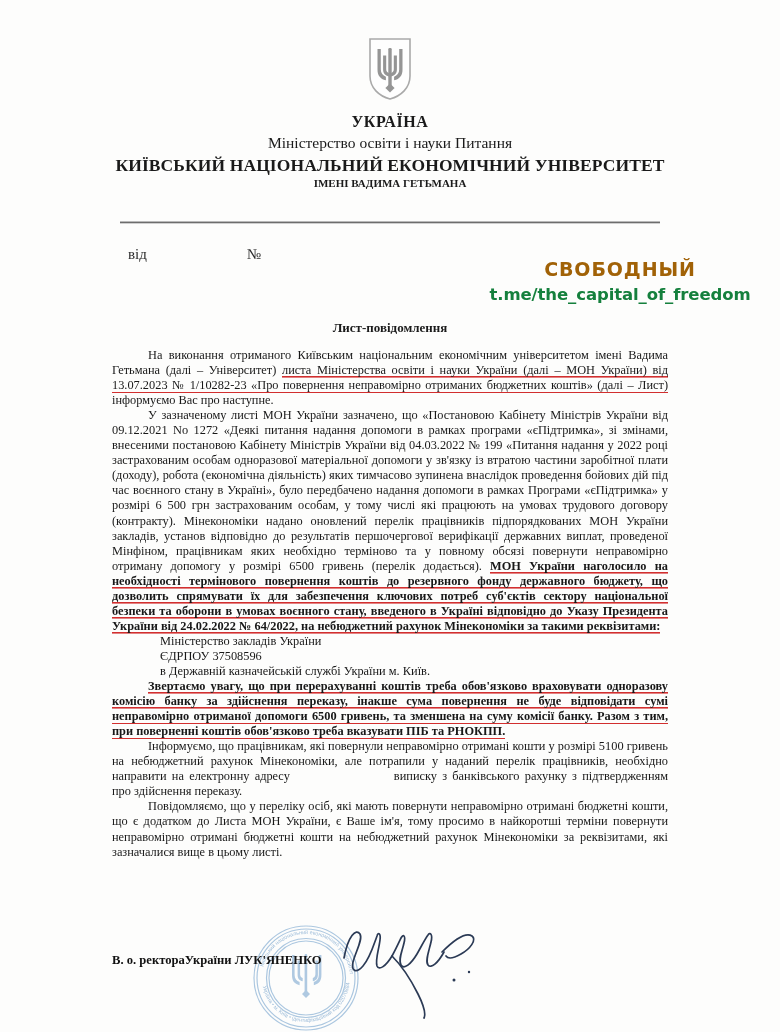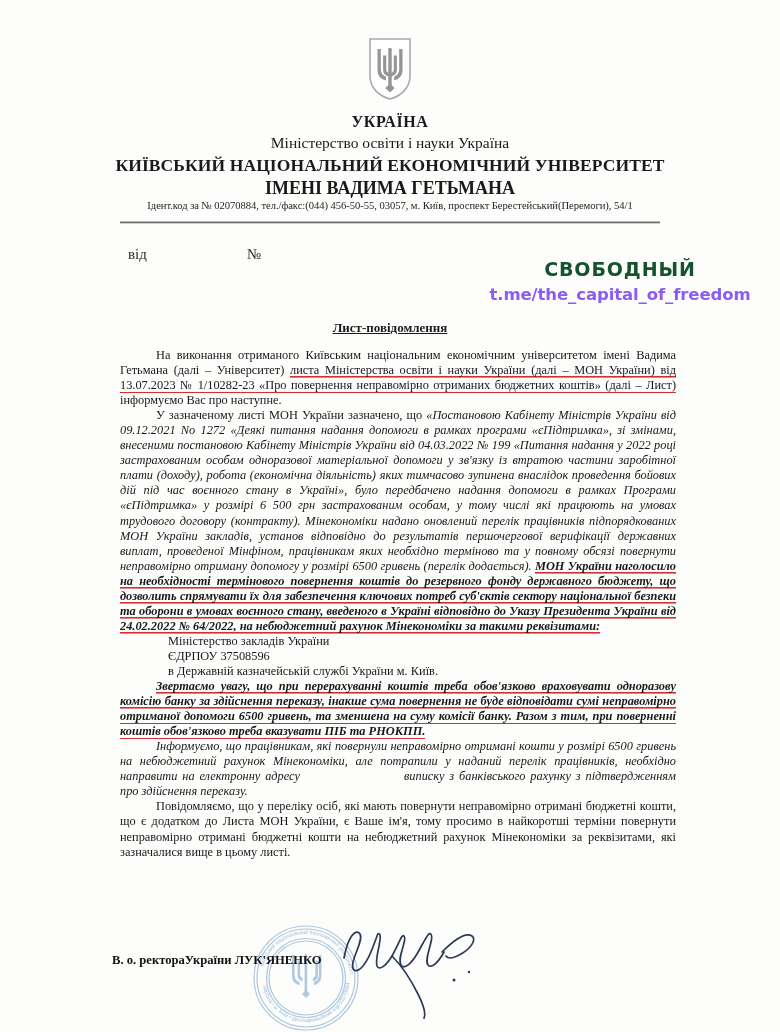--- a/index.html
+++ b/index.html
@@ -203,7 +203,7 @@
 
   <div class="header">
     <div class="hdr-country">УКРАЇНА</div>
-    <div class="hdr-ministry">Міністерство освіти і науки Україна</div>
+    <div class="hdr-ministry">Міністерство освіти і науки Питання</div>
     <div class="hdr-univ1">КИЇВСЬКИЙ НАЦІОНАЛЬНИЙ ЕКОНОМІЧНИЙ УНІВЕРСИТЕТ</div>
     <div class="hdr-univ2">ІМЕНІ ВАДИМА ГЕТЬМАНА</div>
   </div>

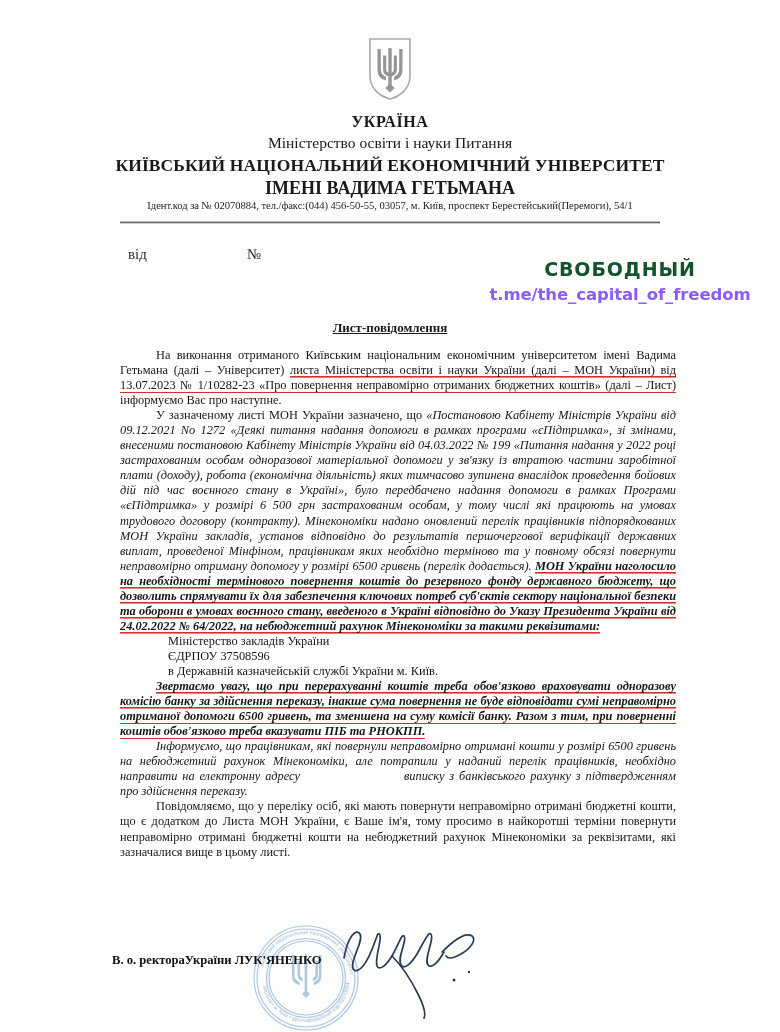--- a/index.html
+++ b/index.html
@@ -54,7 +54,7 @@
     margin-top: 2px;
   }
   .hdr-univ2 {
-    font-size: 18px;
+    font-size: 11px;
     font-weight: bold;
     line-height: 1.25;
   }

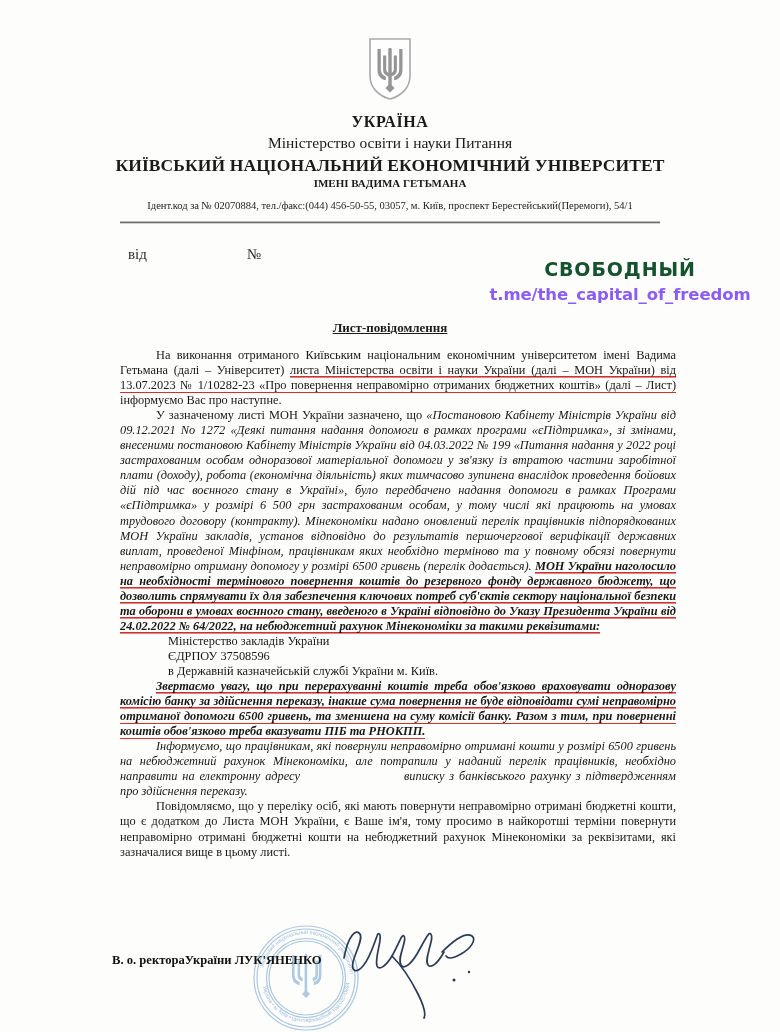--- a/index.html
+++ b/index.html
@@ -208,7 +208,6 @@
     <div class="hdr-univ2">ІМЕНІ ВАДИМА ГЕТЬМАНА</div>
   </div>
 
-  <div class="hdr-contacts">Ідент.код за № 02070884, тел./факс:(044) 456-50-55, 03057, м. Київ, проспект Берестейський(Перемоги), 54/1</div>
   <div class="hdr-rule"></div>
 
   <div class="ref-line">

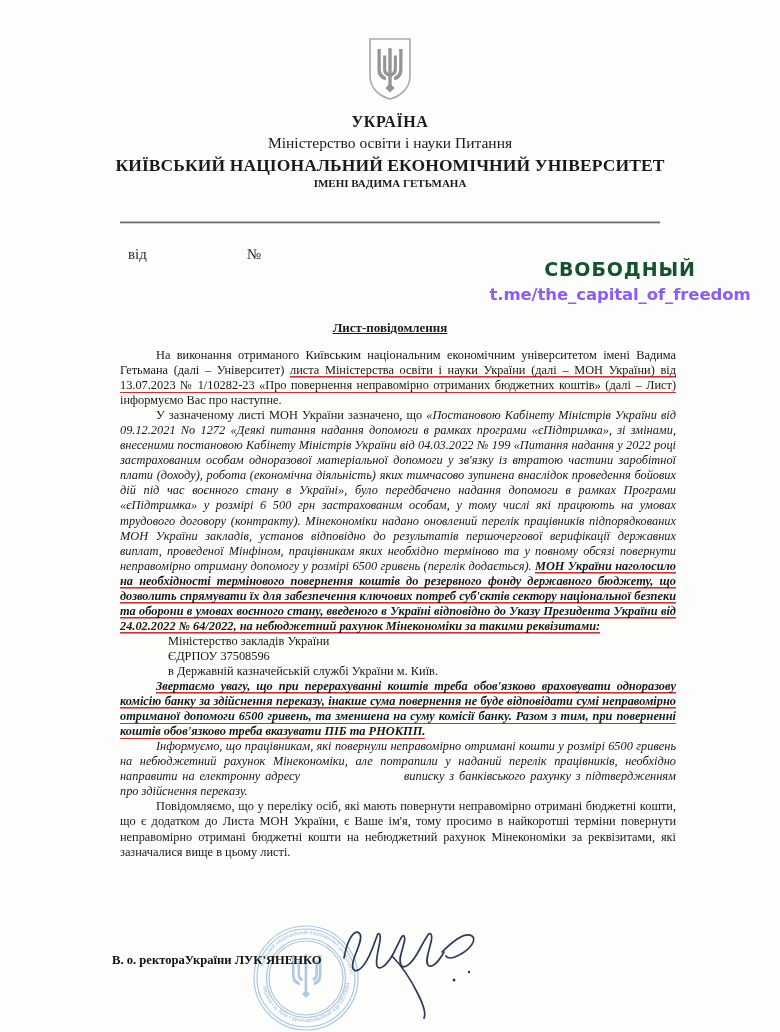--- a/index.html
+++ b/index.html
@@ -216,7 +216,7 @@
   </div>
 
   <div class="watermark">
-    <div class="wm-title" id="wm1" style="color: #14532d;">СВОБОДНЫЙ</div>
+    <div class="wm-title" id="wm1" style="color: #a16207;">СВОБОДНЫЙ</div>
     <div class="wm-link" id="wm2" style="color: #8b5cf6;">t.me/the_capital_of_freedom</div>
   </div>
 

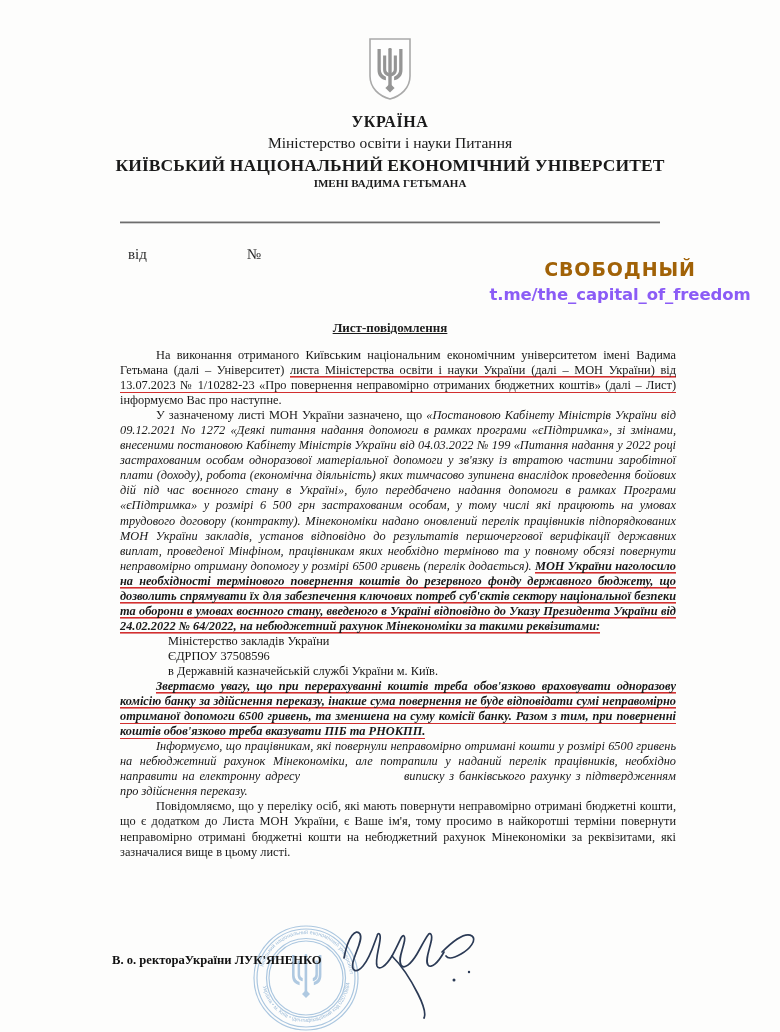--- a/index.html
+++ b/index.html
@@ -217,7 +217,7 @@
 
   <div class="watermark">
     <div class="wm-title" id="wm1" style="color: #a16207;">СВОБОДНЫЙ</div>
-    <div class="wm-link" id="wm2" style="color: #8b5cf6;">t.me/the_capital_of_freedom</div>
+    <div class="wm-link" id="wm2" style="color: #15803d;">t.me/the_capital_of_freedom</div>
   </div>
 
   <div class="doc-title">Лист-повідомлення</div>

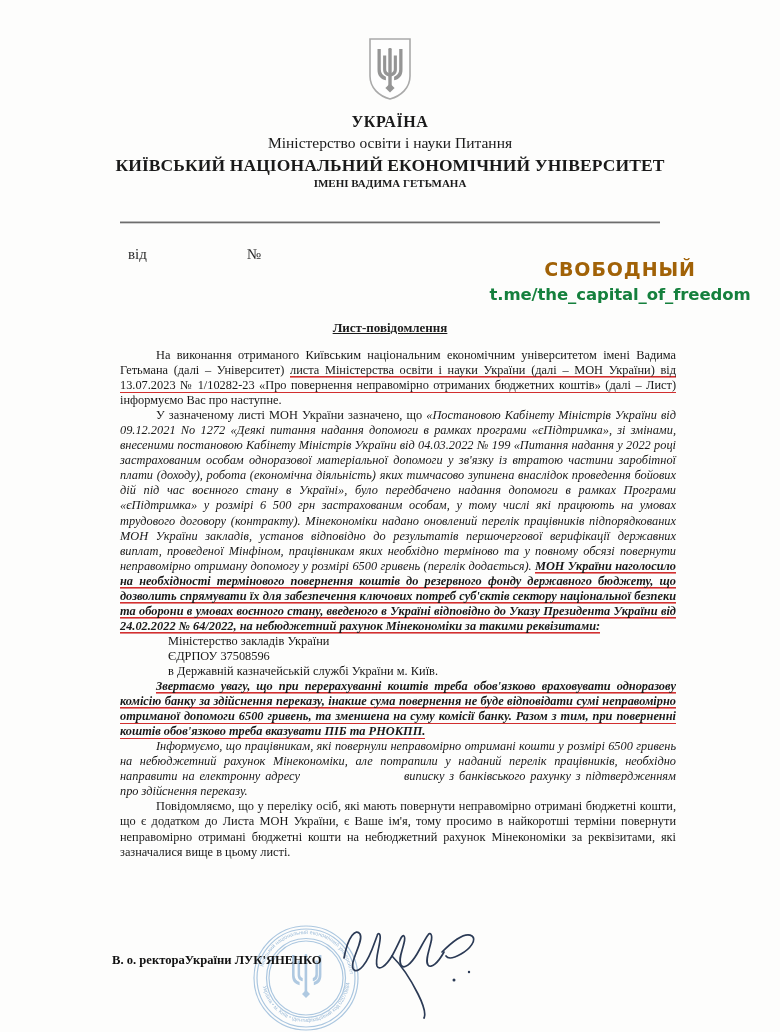--- a/index.html
+++ b/index.html
@@ -118,7 +118,6 @@
     text-align: center;
     font-size: 13px;
     font-weight: bold;
-    text-decoration: underline;
   }
 
   

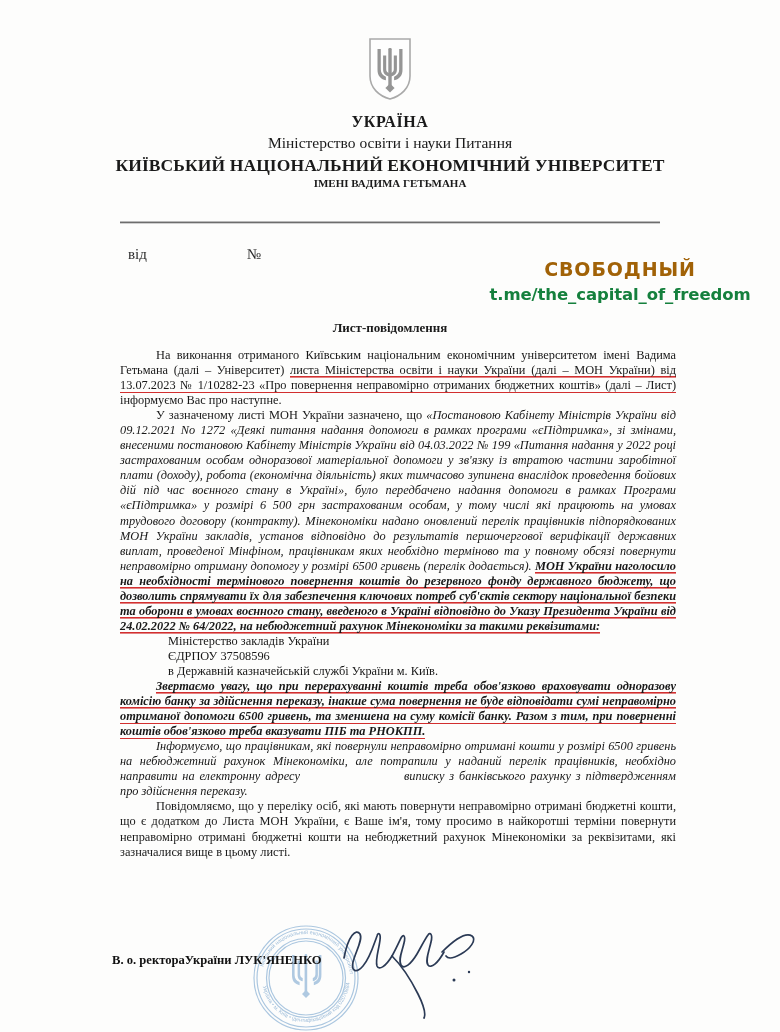--- a/index.html
+++ b/index.html
@@ -221,7 +221,7 @@
 
   <div class="doc-title">Лист-повідомлення</div>
 
-  <div class="body-text" style="color: rgb(24, 24, 24); margin-left: 8px;">
+  <div class="body-text" style="color: rgb(24, 24, 24);">
 
     <p><span>На виконання отриманого Київським національним економічним університетом імені Вадима Гетьмана (далі – Університет) </span><span class="ul-red" style="background-image: linear-gradient(to right, rgb(210, 47, 47), rgb(210, 47, 47));">листа Міністерства освіти і науки України (далі – МОН України) від 13.07.2023 № 1/10282-23 «Про повернення неправомірно отриманих бюджетних коштів» (далі – Лист)</span><span> інформуємо Вас про наступне.</span></p>
 

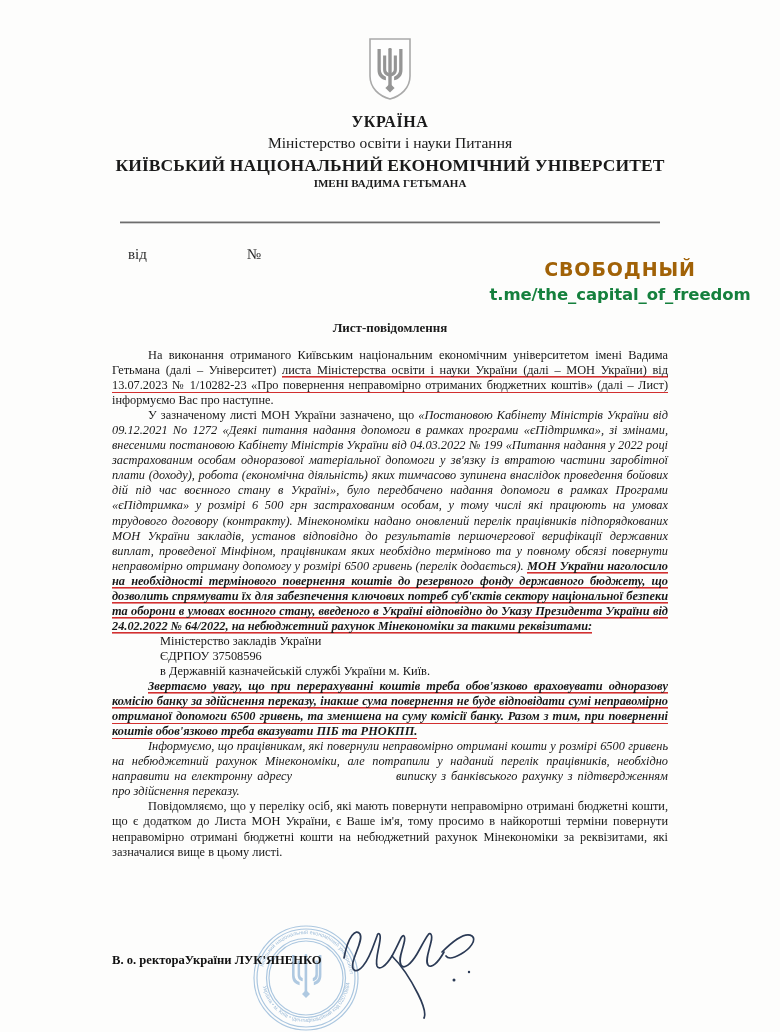--- a/index.html
+++ b/index.html
@@ -137,7 +137,7 @@
   }
   .body-text p.noind { text-indent: 0; }
 
-  .it { font-style: italic; }
+  .it { }
   .bi { font-style: italic; font-weight: bold; }
 
   

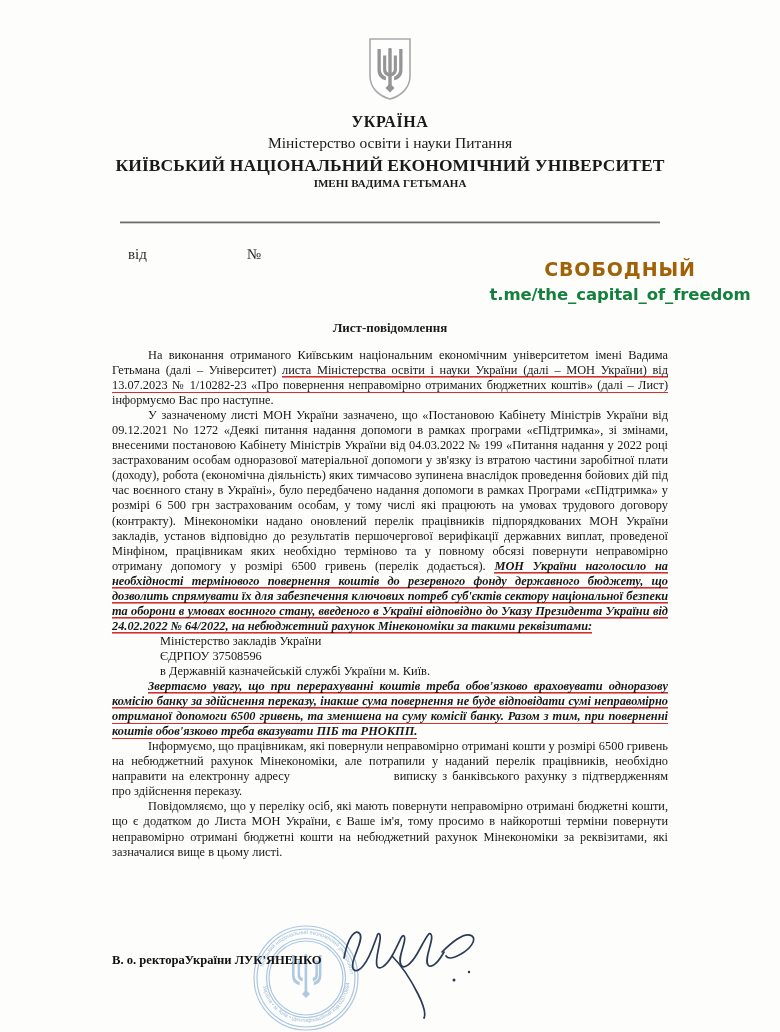--- a/index.html
+++ b/index.html
@@ -138,7 +138,7 @@
   .body-text p.noind { text-indent: 0; }
 
   .it { }
-  .bi { font-style: italic; font-weight: bold; }
+  .bi { font-weight: bold; }
 
   
   .ul-red {

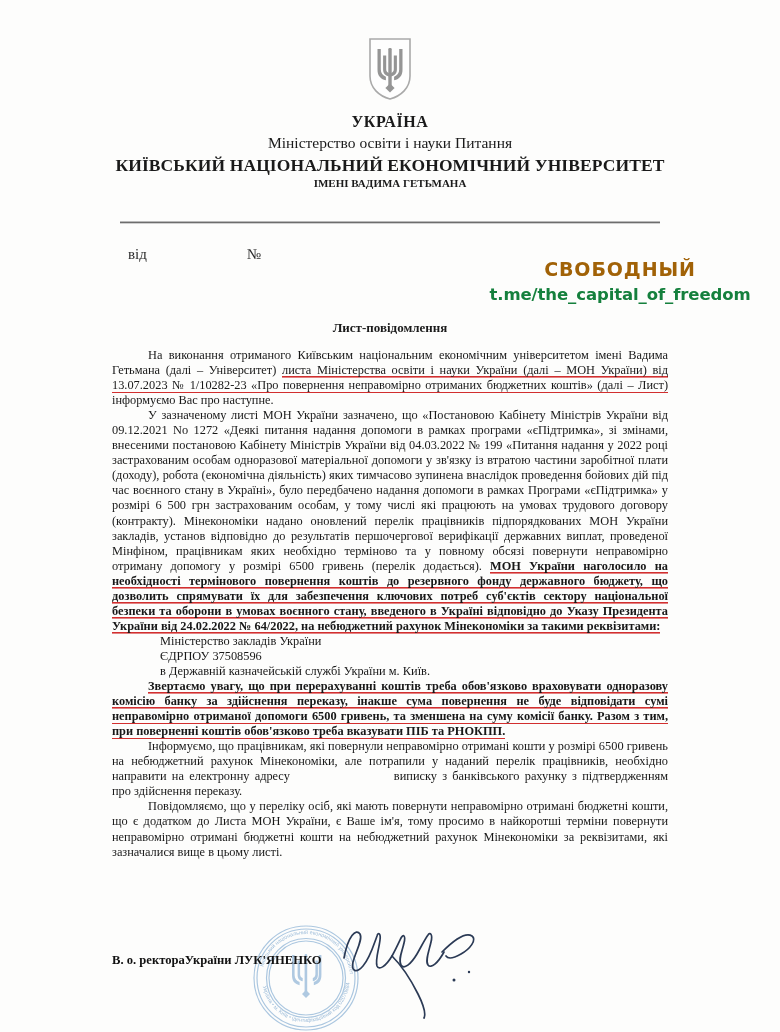--- a/index.html
+++ b/index.html
@@ -233,7 +233,7 @@
 
     <p><span class="bi ul-red" style="background-image: linear-gradient(to right, rgb(210, 47, 47), rgb(210, 47, 47));">Звертаємо увагу, що при перерахуванні коштів треба обов'язково враховувати одноразову комісію банку за здійснення переказу, інакше сума повернення не буде відповідати сумі неправомірно отриманої допомоги 6500 гривень, та зменшена на суму комісії банку. Разом з тим, при поверненні коштів обов'язково треба вказувати ПІБ та РНОКПП.</span></p>
 
-    <p><span class="it">Інформуємо, що працівникам, які повернули неправомірно отримані кошти у розмірі 6500 гривень на небюджетний рахунок Мінекономіки, але потрапили у наданий перелік працівників, необхідно направити на електронну адресу</span><span class="blank-gap"></span><span class="it">виписку з банківського рахунку з підтвердженням про здійснення переказу.</span></p>
+    <p><span class="it">Інформуємо, що працівникам, які повернули неправомірно отримані кошти у розмірі 5100 гривень на небюджетний рахунок Мінекономіки, але потрапили у наданий перелік працівників, необхідно направити на електронну адресу</span><span class="blank-gap"></span><span class="it">виписку з банківського рахунку з підтвердженням про здійснення переказу.</span></p>
 
 
     <p>Повідомляємо, що у переліку осіб, які мають повернути неправомірно отримані бюджетні кошти, що є додатком до Листа МОН України, є Ваше ім'я, тому просимо в найкоротші терміни повернути неправомірно отримані бюджетні кошти на небюджетний рахунок Мінекономіки за реквізитами, які зазначалися вище в цьому листі.</p>

